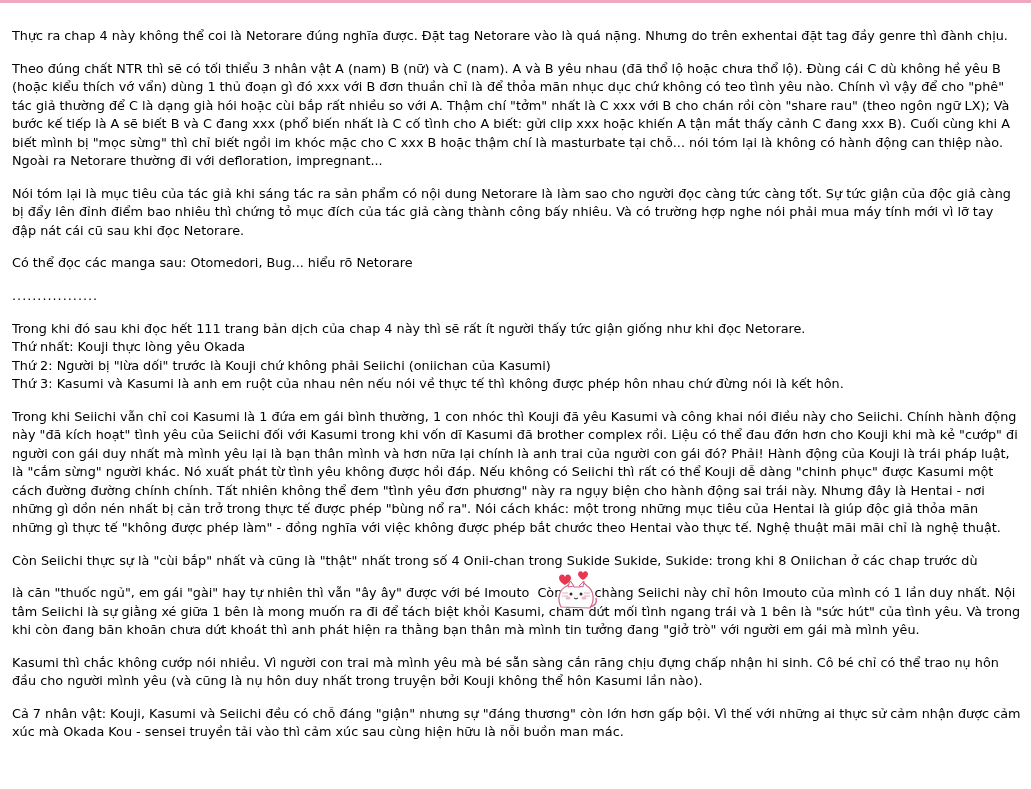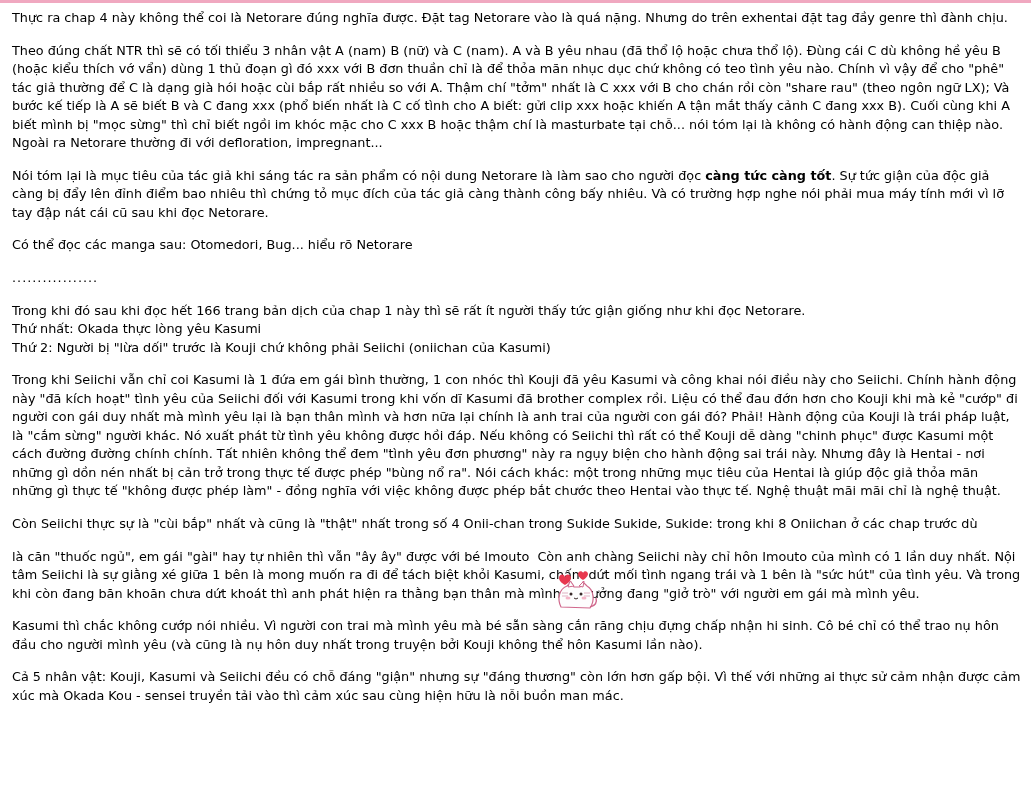--- a/index.html
+++ b/index.html
@@ -20,7 +20,7 @@
     overflow: hidden;
   }
   .page {
-    padding: 6px 10px 10px 12px;
+    padding: 24px 10px 10px 12px;
     box-sizing: border-box;
     position: relative;
   }

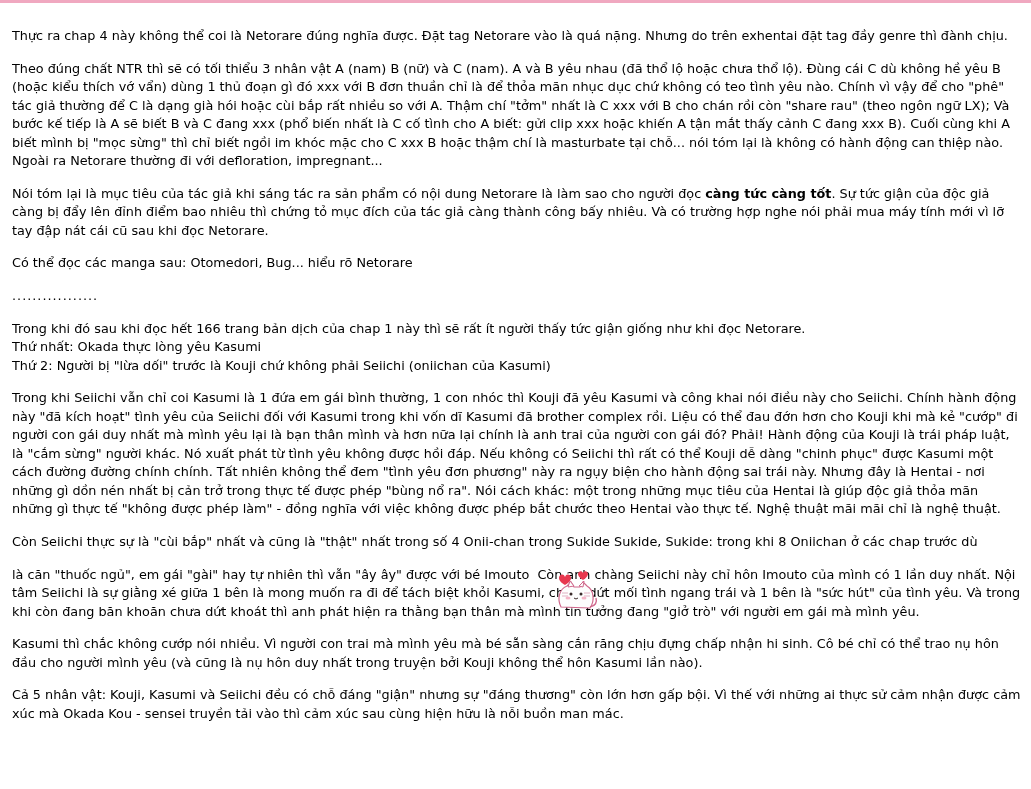--- a/index.html
+++ b/index.html
@@ -30,7 +30,7 @@
     white-space: pre-wrap;
   }
   .emph-bold {
-    font-weight: bold;
+    font-weight: normal;
     text-align: right;
   }
   .dots {

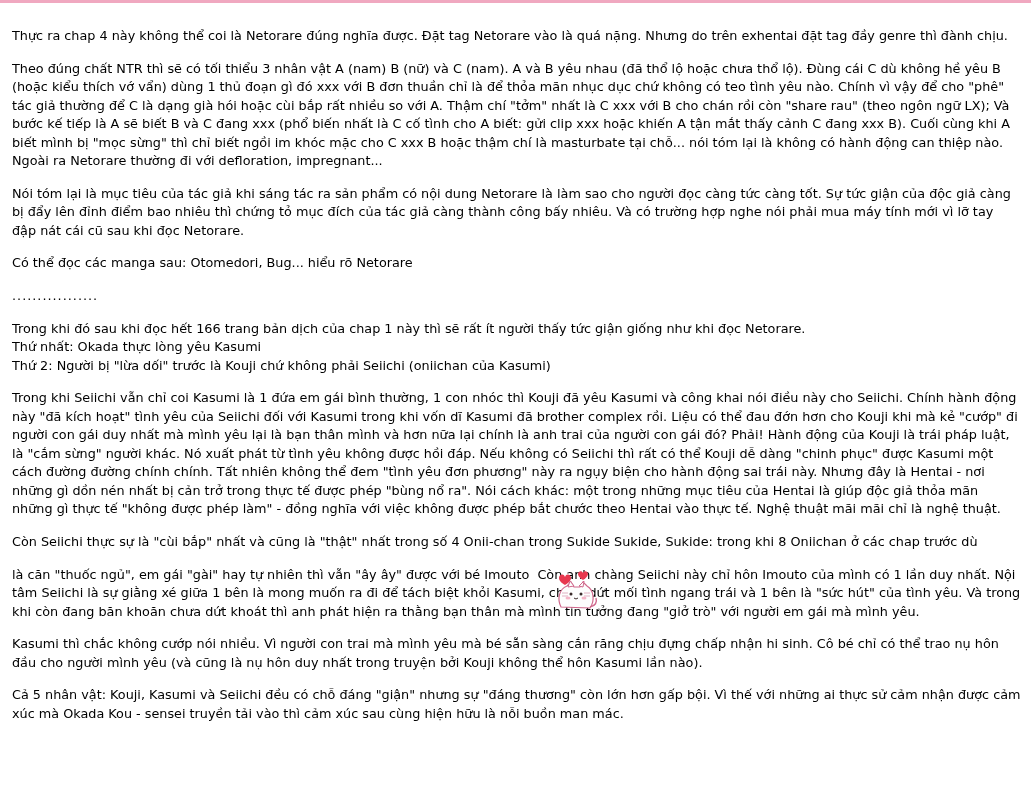--- a/index.html
+++ b/index.html
@@ -65,7 +65,7 @@
   <p class="para dots">.................</p>
 
   <div class="list-block">
-    <p>Trong khi đó sau khi đọc hết 166 trang bản dịch của chap 1 này thì sẽ rất ít người thấy tức giận giống như khi đọc Netorare.</p>
+    <p>Trong khi đó sau khi đọc hết 111 trang bản dịch của chap 4 này thì sẽ rất ít người thấy tức giận giống như khi đọc Netorare.</p>
     <p>Thứ nhất: Okada thực lòng yêu Kasumi</p>
     <p>Thứ 2: Người bị "lừa dối" trước là Kouji chứ không phải Seiichi (oniichan của Kasumi)</p>
   </div>

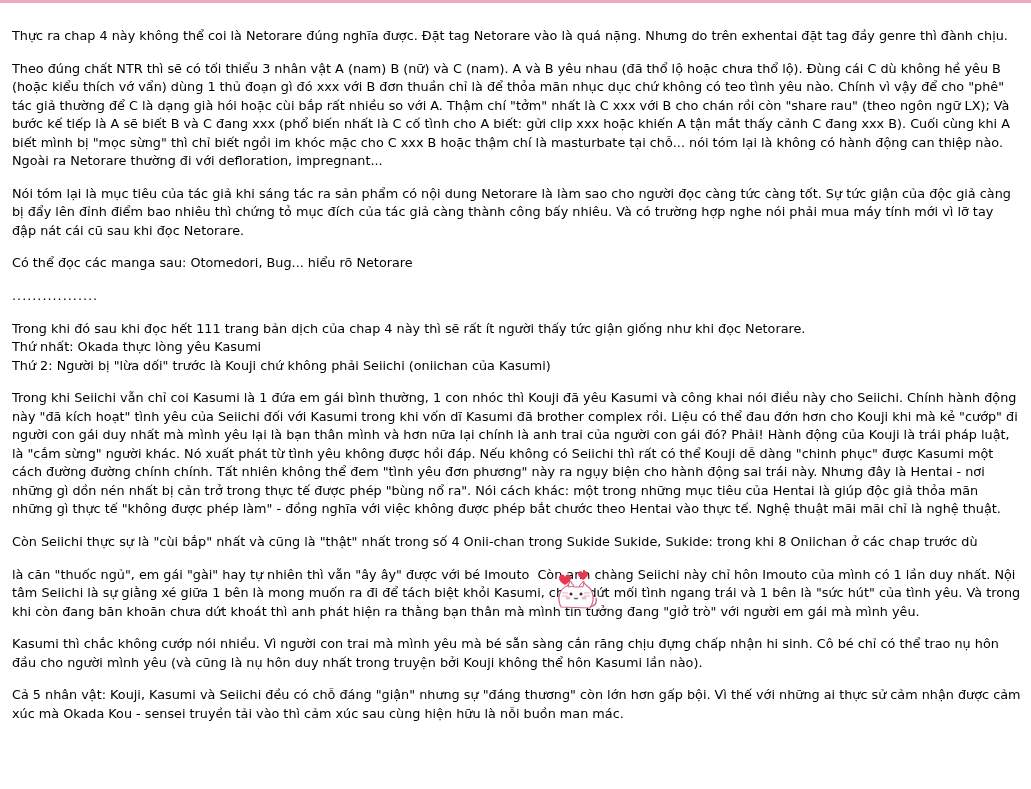--- a/index.html
+++ b/index.html
@@ -66,7 +66,7 @@
 
   <div class="list-block">
     <p>Trong khi đó sau khi đọc hết 111 trang bản dịch của chap 4 này thì sẽ rất ít người thấy tức giận giống như khi đọc Netorare.</p>
-    <p>Thứ nhất: Okada thực lòng yêu Kasumi</p>
+    <p>Thứ nhất: Kouji thực lòng yêu Okada</p>
     <p>Thứ 2: Người bị "lừa dối" trước là Kouji chứ không phải Seiichi (oniichan của Kasumi)</p>
   </div>
 

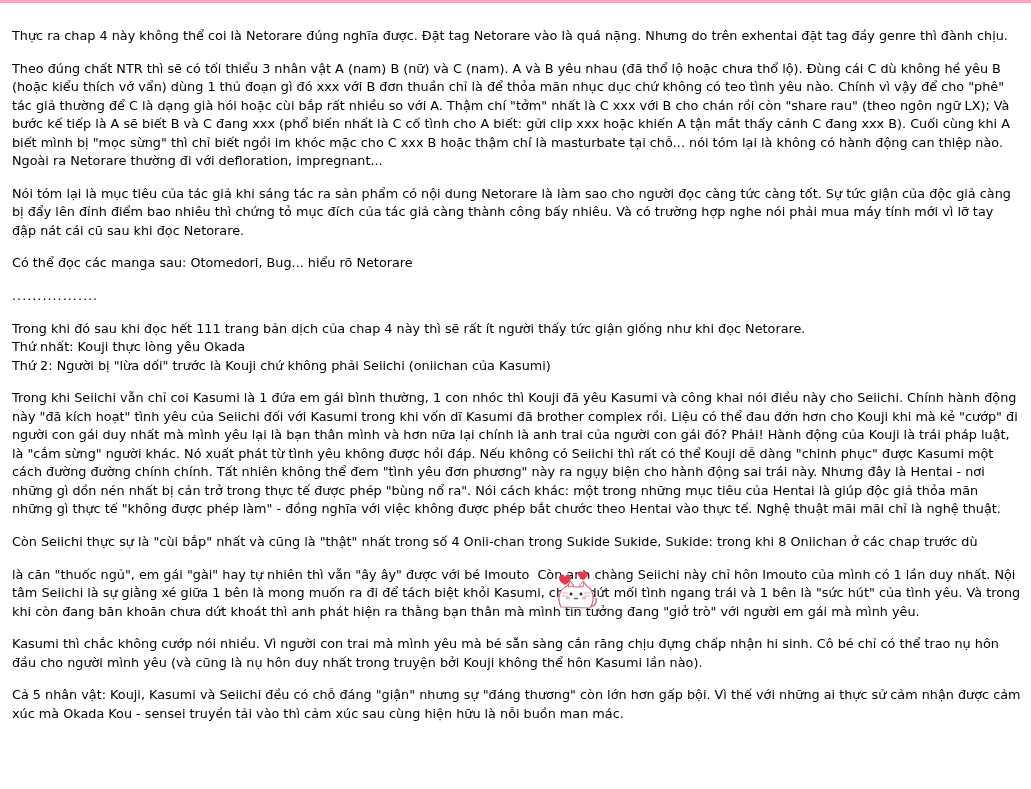--- a/index.html
+++ b/index.html
@@ -68,6 +68,7 @@
     <p>Trong khi đó sau khi đọc hết 111 trang bản dịch của chap 4 này thì sẽ rất ít người thấy tức giận giống như khi đọc Netorare.</p>
     <p>Thứ nhất: Kouji thực lòng yêu Okada</p>
     <p>Thứ 2: Người bị "lừa dối" trước là Kouji chứ không phải Seiichi (oniichan của Kasumi)</p>
+    <p>Thứ 3: Kasumi và Kasumi là anh em ruột của nhau nên nếu nói về thực tế thì không được phép hôn nhau chứ đừng nói là kết hôn.</p>
   </div>
 
   <div class="spacer-md"></div>

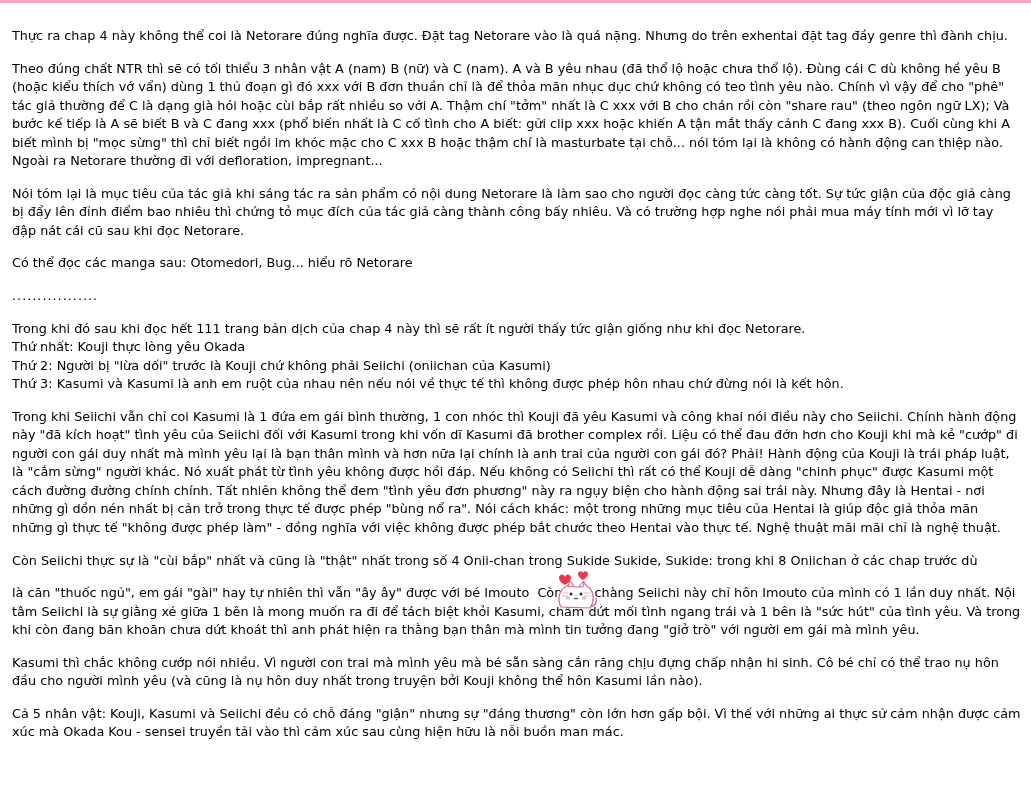--- a/index.html
+++ b/index.html
@@ -81,7 +81,7 @@
 
   <p class="para">Kasumi thì chắc không cướp nói nhiều. Vì người con trai mà mình yêu mà bé sẵn sàng cắn răng chịu đựng chấp nhận hi sinh. Cô bé chỉ có thể trao nụ hôn đầu cho người mình yêu (và cũng là nụ hôn duy nhất trong truyện bởi Kouji không thể hôn Kasumi lần nào).</p>
 
-  <p class="para">Cả 5 nhân vật: Kouji, Kasumi và Seiichi đều có chỗ đáng "giận" nhưng sự "đáng thương" còn lớn hơn gấp bội. Vì thế với những ai thực sử cảm nhận được cảm xúc mà Okada Kou - sensei truyền tải vào thì cảm xúc sau cùng hiện hữu là nỗi buồn man mác.</p>
+  <p class="para">Cả 7 nhân vật: Kouji, Kasumi và Seiichi đều có chỗ đáng "giận" nhưng sự "đáng thương" còn lớn hơn gấp bội. Vì thế với những ai thực sử cảm nhận được cảm xúc mà Okada Kou - sensei truyền tải vào thì cảm xúc sau cùng hiện hữu là nỗi buồn man mác.</p>
 
   <div class="sticker">
     <svg width="56" height="44" viewBox="0 0 56 44" xmlns="http://www.w3.org/2000/svg">

